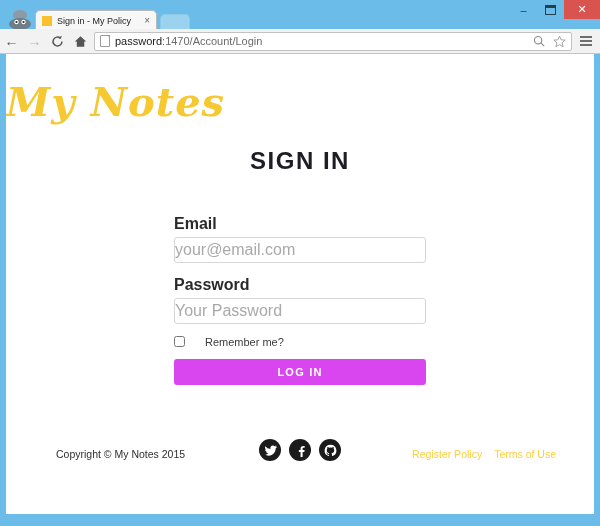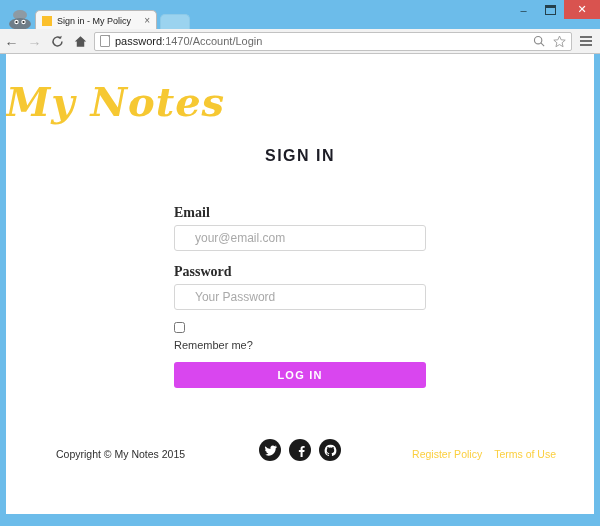--- a/index.html
+++ b/index.html
@@ -223,7 +223,7 @@
   .signin-head {
     text-align: center;
     margin-top: 22px;
-    font-size: 16px;
+    font-size: 24px;
     font-weight: bold;
     letter-spacing: 1.5px;
     color: #1d1d26;

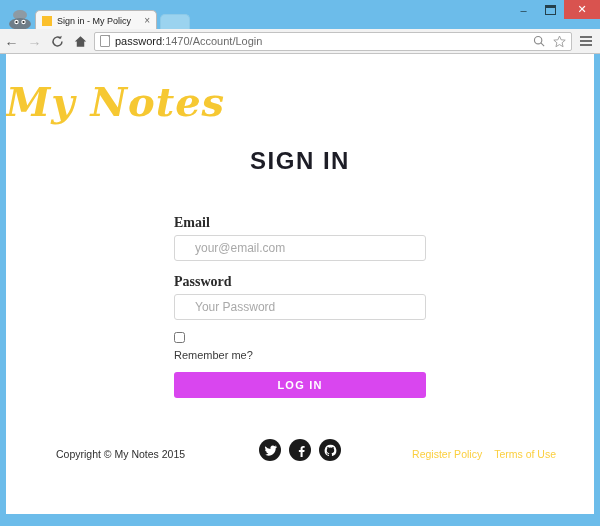--- a/index.html
+++ b/index.html
@@ -235,11 +235,11 @@
     margin: 40px auto 0 auto;
   }
   .field-label {
-    font-size: 14px;
+    font-size: 16px;
     font-weight: bold;
     color: #2a2a2a;
     margin-bottom: 4px;
-    font-family: Liberation Serif, serif;
+    font-family: Liberation Sans, sans-serif;
   }
   .field-input {
     width: 100%;

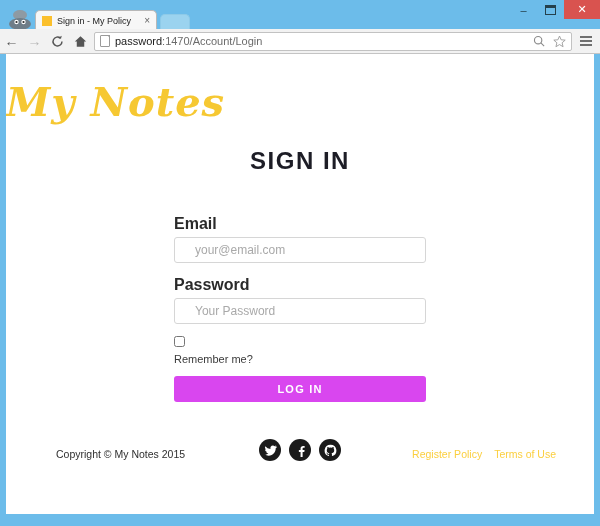--- a/index.html
+++ b/index.html
@@ -247,8 +247,8 @@
     box-sizing: border-box;
     border: 1px solid #d6d6d6;
     border-radius: 3px;
-    padding: 0 20px;
-    font-size: 12px;
+    padding: 0 0;
+    font-size: 16px;
     color: #555;
     background: #fff;
     outline: none;

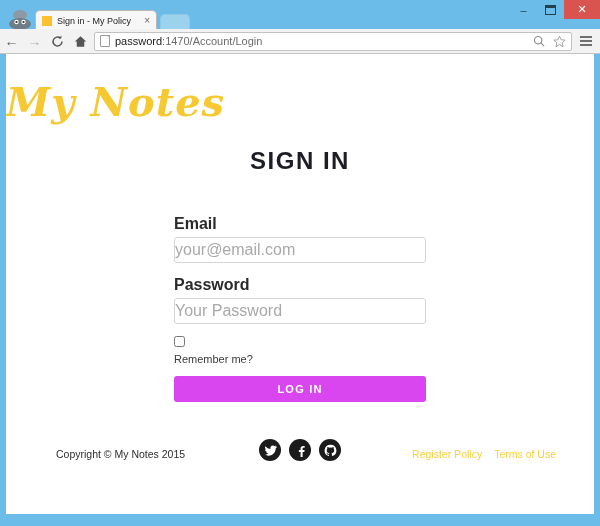--- a/index.html
+++ b/index.html
@@ -260,8 +260,7 @@
   .remember {
     display: flex;
     margin-top: 12px;
-    gap: 6px;
-    flex-direction: column;
+    gap: 20px;
   }
   .remember input {
     width: 11px; height: 11px;

